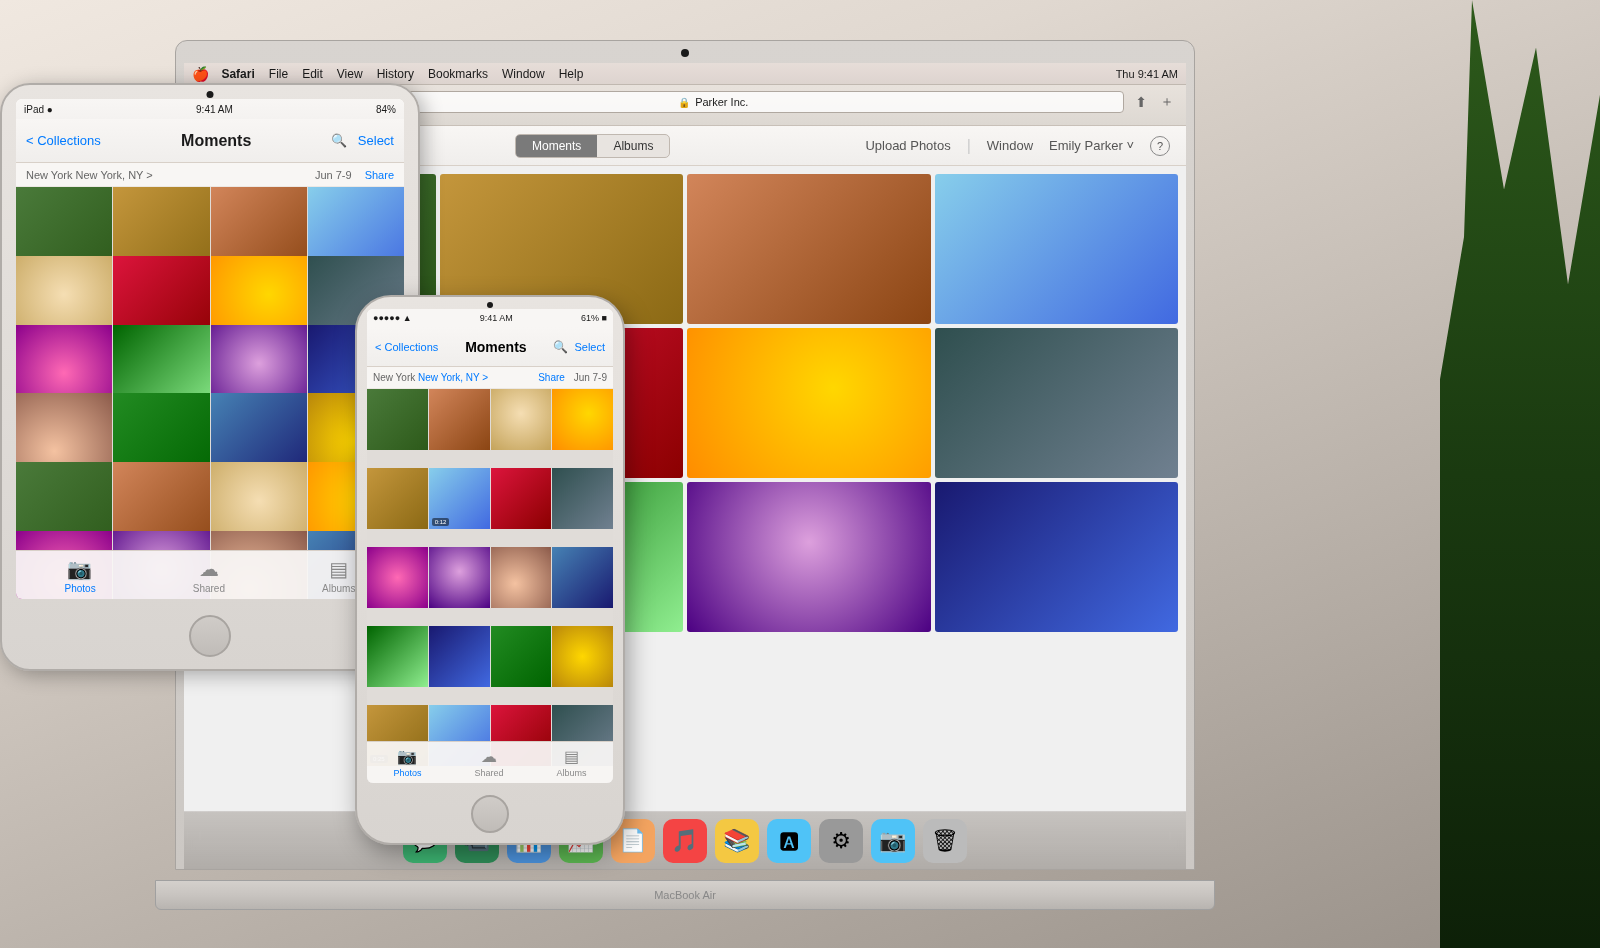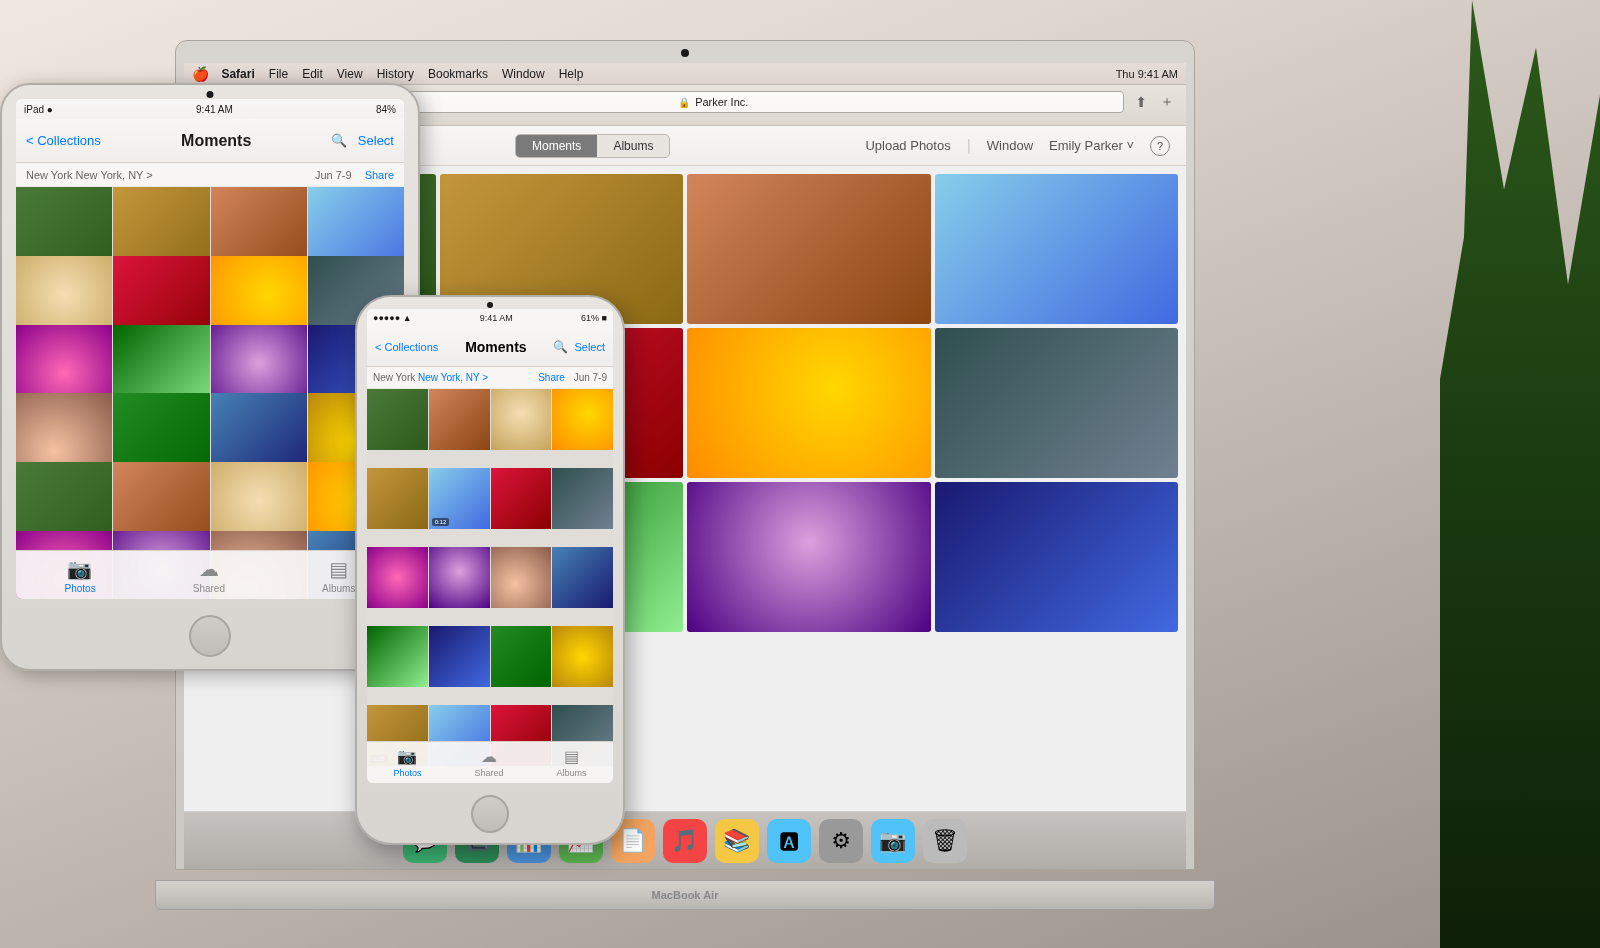--- a/index.html
+++ b/index.html
@@ -272,7 +272,6 @@
       color: #888;
       white-space: nowrap;
       font-family: -apple-system, sans-serif;
-      font-weight: bold;
     }
 
     

